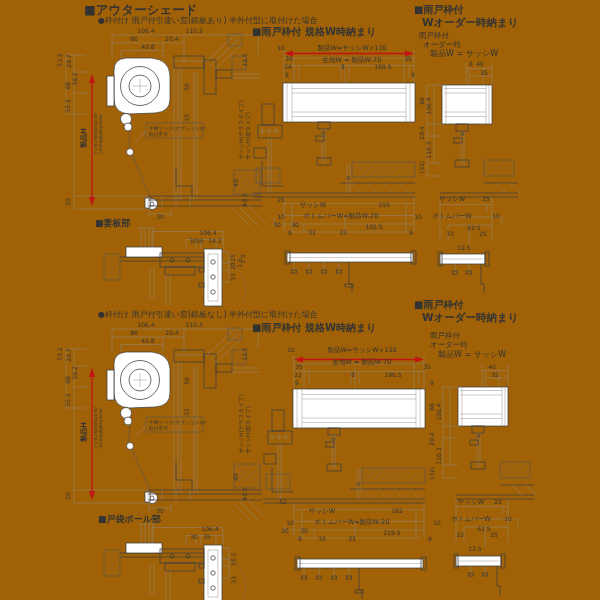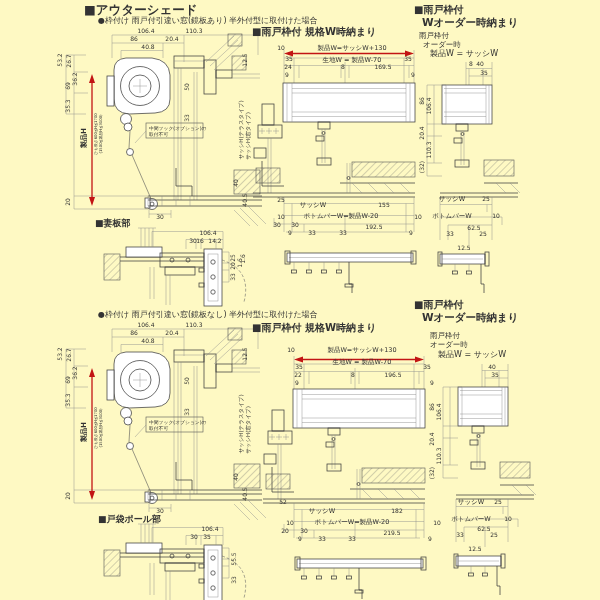--- a/index.html
+++ b/index.html
@@ -4,7 +4,7 @@
 <style>
   html,body{margin:0;padding:0;background:#ffffff;}
   body{width:600px;height:600px;overflow:hidden;font-family:"DejaVu Sans","Liberation Sans",sans-serif;}
-  #stage{width:600px;height:600px;background:#fef9c3;position:relative;}
+  #stage{width:600px;height:600px;background:#a16207;position:relative;}
   svg{display:block;}
   svg .ln{stroke:#3e3e3e;stroke-width:.75;fill:none;}
   svg .thin{stroke:#8c8c8c;stroke-width:.45;fill:none;}

